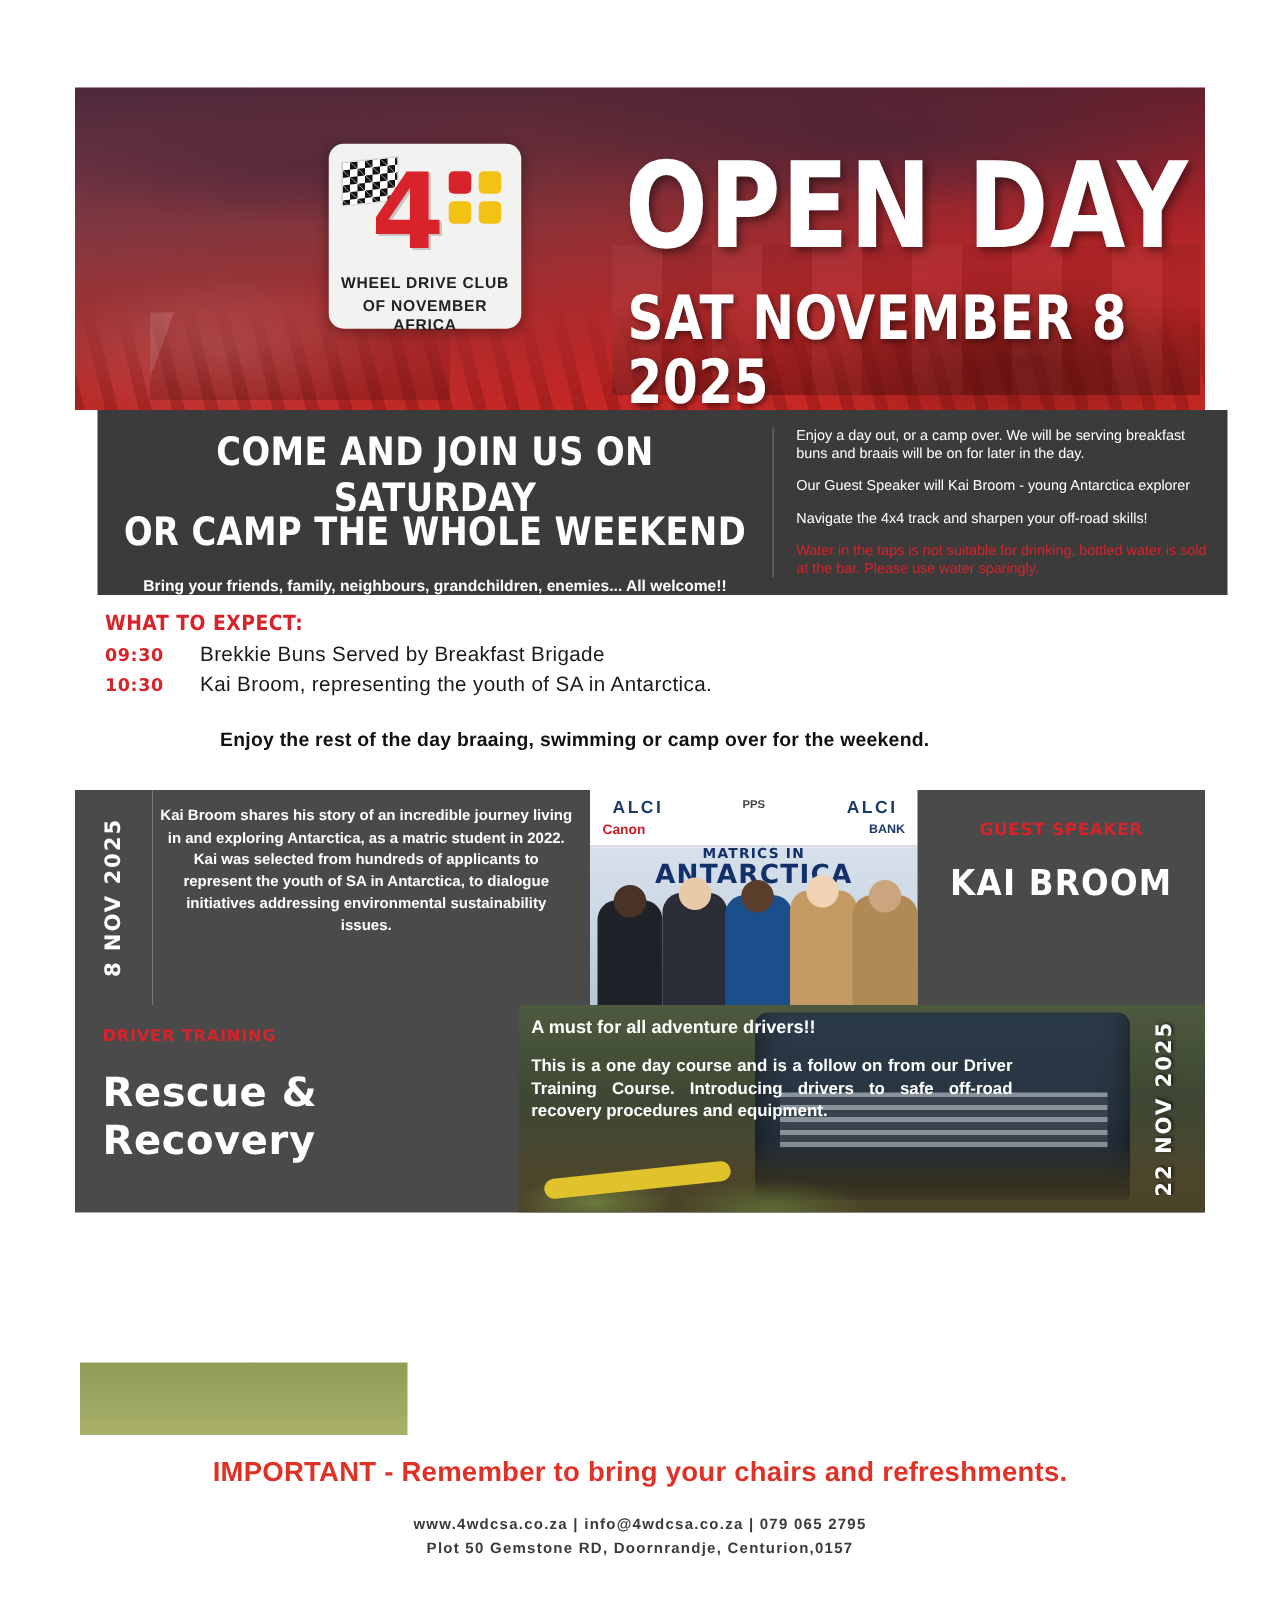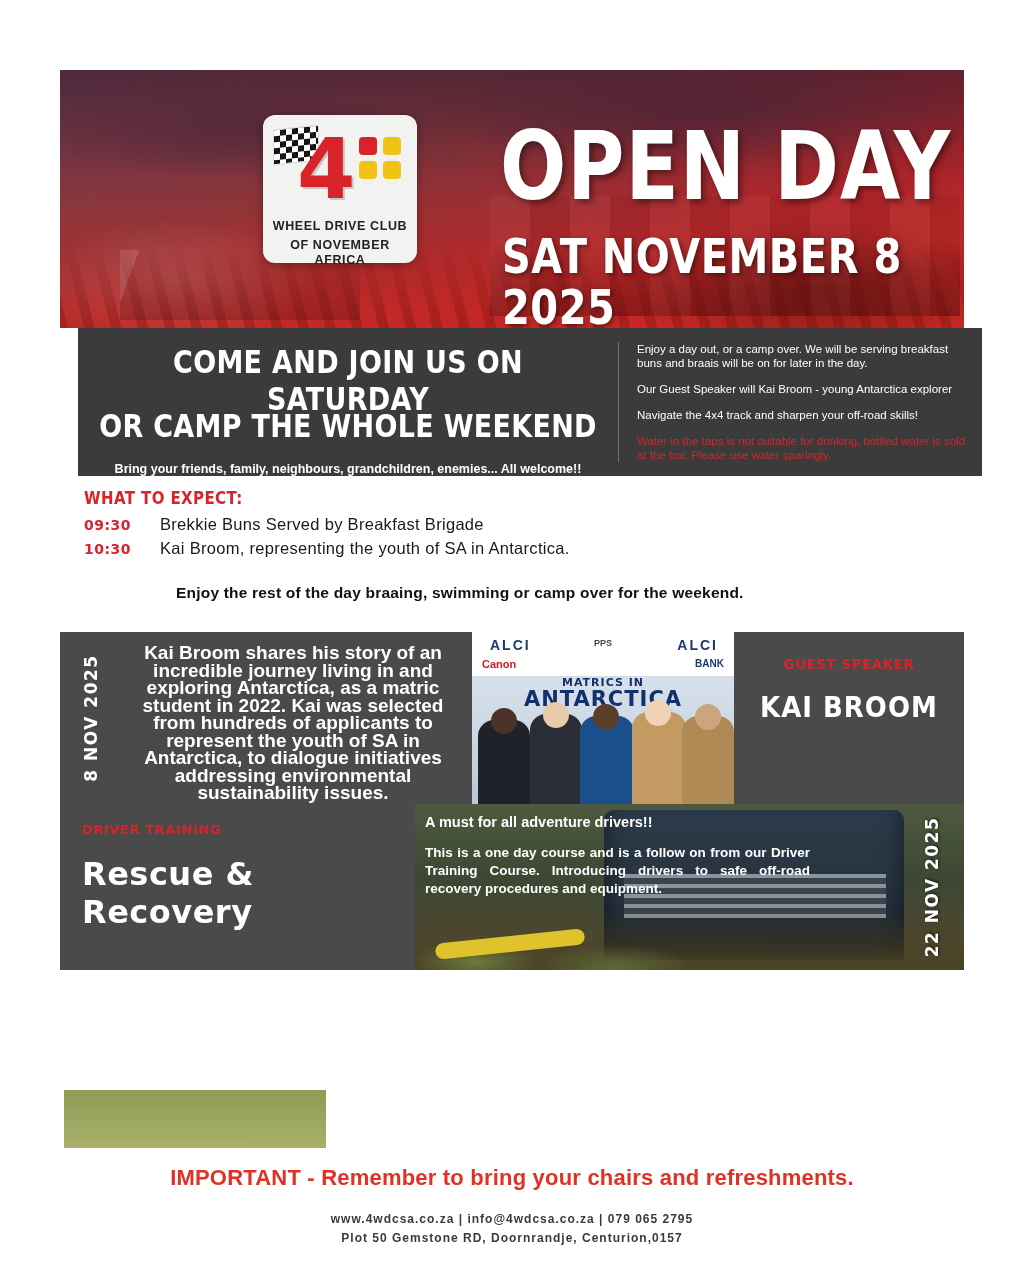--- a/index.html
+++ b/index.html
@@ -193,7 +193,7 @@
   .kai-story {
     width: 350px; background: #4a4a4a;
     padding: 12px 14px 0 6px;
-    font-weight: 700; font-size: 19px; line-height: 17.5px;
+    font-weight: 700; font-size: 12px; line-height: 17.5px;
     color: #ffffff; text-align: center;
   }
   .kai-photo {

